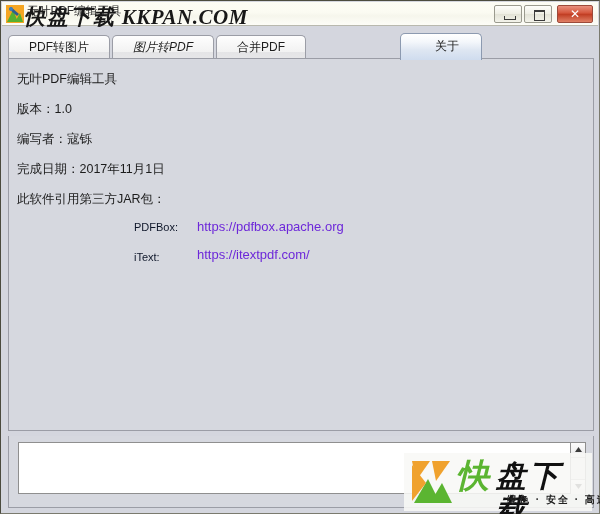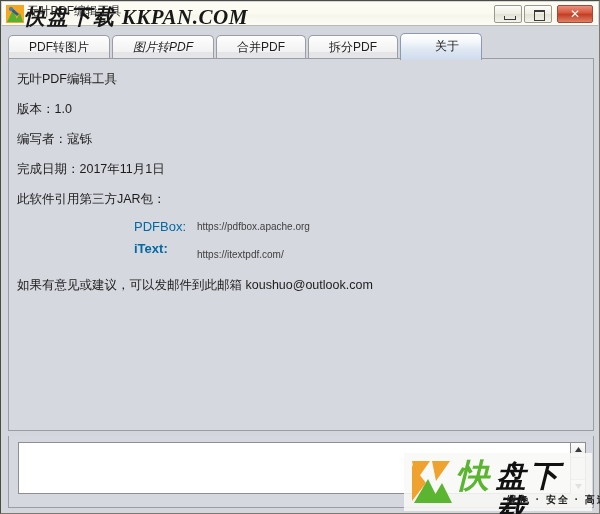--- a/index.html
+++ b/index.html
@@ -300,7 +300,6 @@
     <div class="tab" style="left:0px;width:102px;">PDF转图片</div>
     <div class="tab" style="left:104px;width:102px;font-style:italic;">图片转PDF</div>
     <div class="tab" style="left:208px;width:90px;">合并PDF</div>
-    <div class="tab" style="left:300px;width:90px;">拆分PDF</div>
     <div class="tab selected" style="left:392px;width:82px;padding-left:12px;">关于</div>
   </div>
 

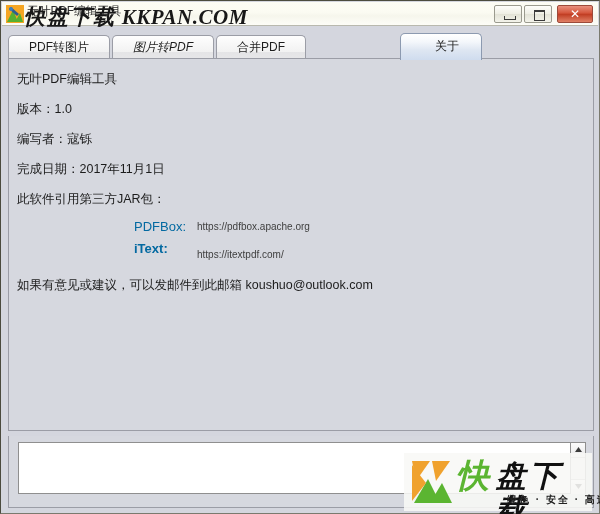--- a/index.html
+++ b/index.html
@@ -162,8 +162,8 @@
   }
   .about-sub-label {
     position: absolute;
-    font-size: 13px;
-    color: #0369a1;
+    font-size: 11px;
+    color: #0f172a;
     white-space: nowrap;
     line-height: 16px;
   }

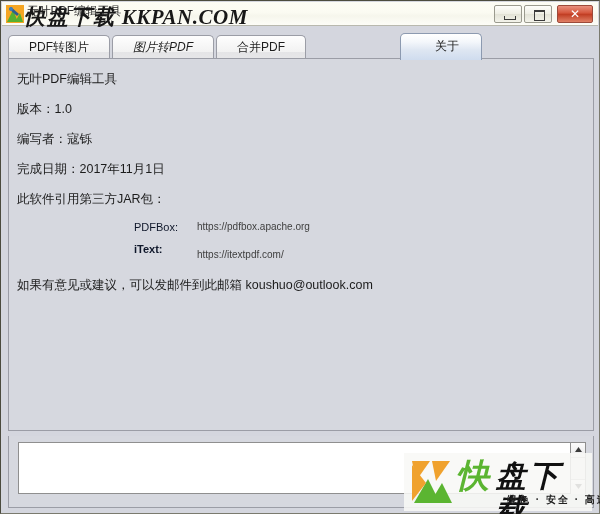--- a/index.html
+++ b/index.html
@@ -169,8 +169,8 @@
   }
   .about-sub-url {
     position: absolute;
-    font-size: 10px;
-    color: #404040;
+    font-size: 13px;
+    color: #6d28d9;
     white-space: nowrap;
     line-height: 16px;
   }

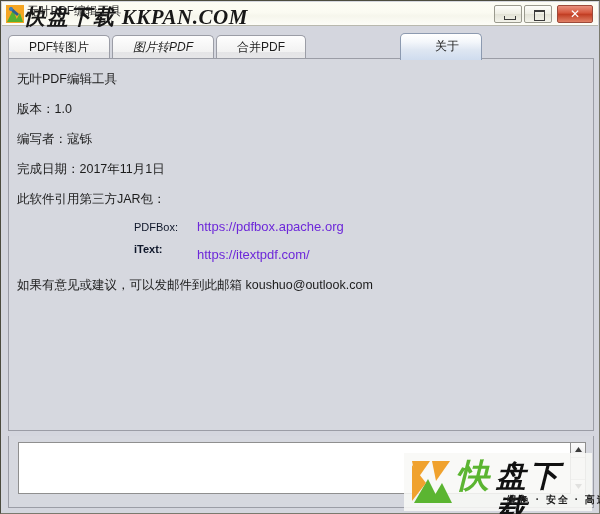--- a/index.html
+++ b/index.html
@@ -313,7 +313,7 @@
     <div class="about-sub-label" style="left:125px; top:160px;">PDFBox:</div>
     <div class="about-sub-url" style="left:188px; top:160px;">https://pdfbox.apache.org</div>
 
-    <div class="about-sub-label" style="left:125px; top:182px;font-weight:bold;">iText:</div>
+    <div class="about-sub-label" style="left:125px; top:190px;">iText:</div>
     <div class="about-sub-url" style="left:188px; top:188px;">https://itextpdf.com/</div>
 
     <div class="about-line" style="left:8px; top:218px;">如果有意见或建议，可以发邮件到此邮箱 koushuo@outlook.com</div>

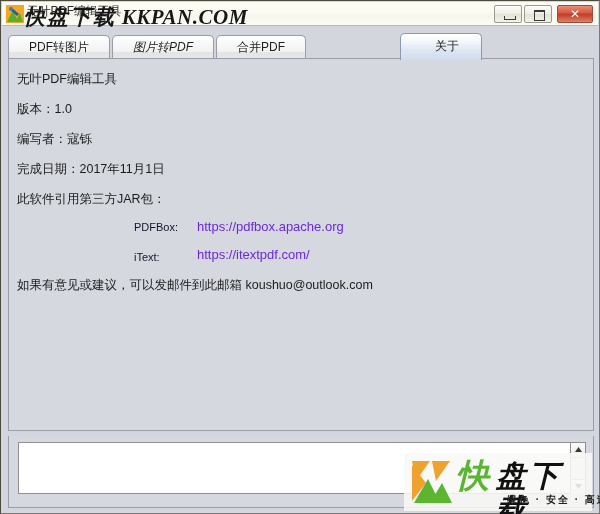--- a/index.html
+++ b/index.html
@@ -316,7 +316,6 @@
     <div class="about-sub-label" style="left:125px; top:190px;">iText:</div>
     <div class="about-sub-url" style="left:188px; top:188px;">https://itextpdf.com/</div>
 
-    <div class="about-line" style="left:8px; top:218px;">如果有意见或建议，可以发邮件到此邮箱 koushuo@outlook.com</div>
   </div>
 
   <div id="logwrap">

